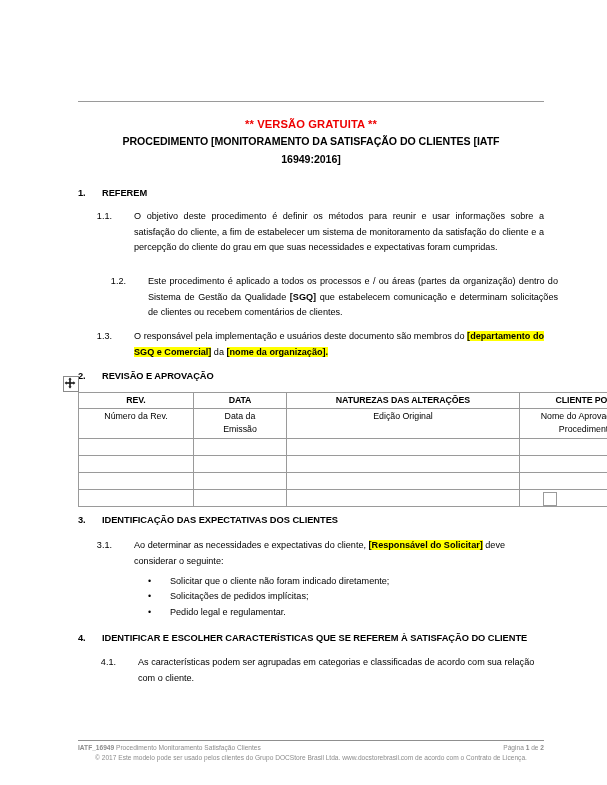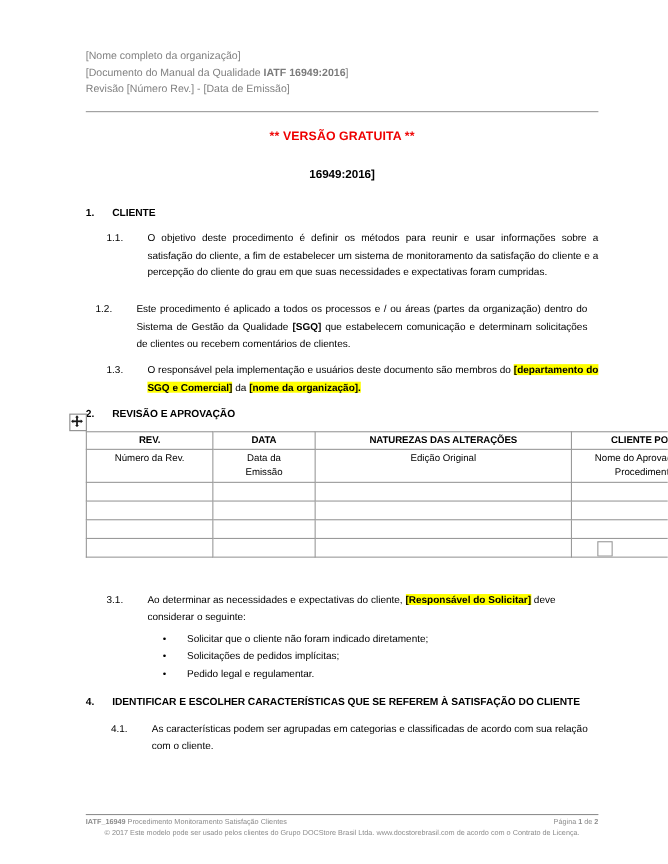--- a/index.html
+++ b/index.html
@@ -212,11 +212,6 @@
 
 <div class="page">
 
-  <div class="doc-header">
-    <div class="hline">[Nome completo da organização]</div>
-    <div class="hline"><span>[Documento do Manual da Qualidade </span><b>IATF 16949:2016</b><span>]</span></div>
-    <div class="hline">Revisão [Número Rev.] - [Data de Emissão]</div>
-  </div>
   <div class="header-rule"></div>
 
   <div class="title-block">

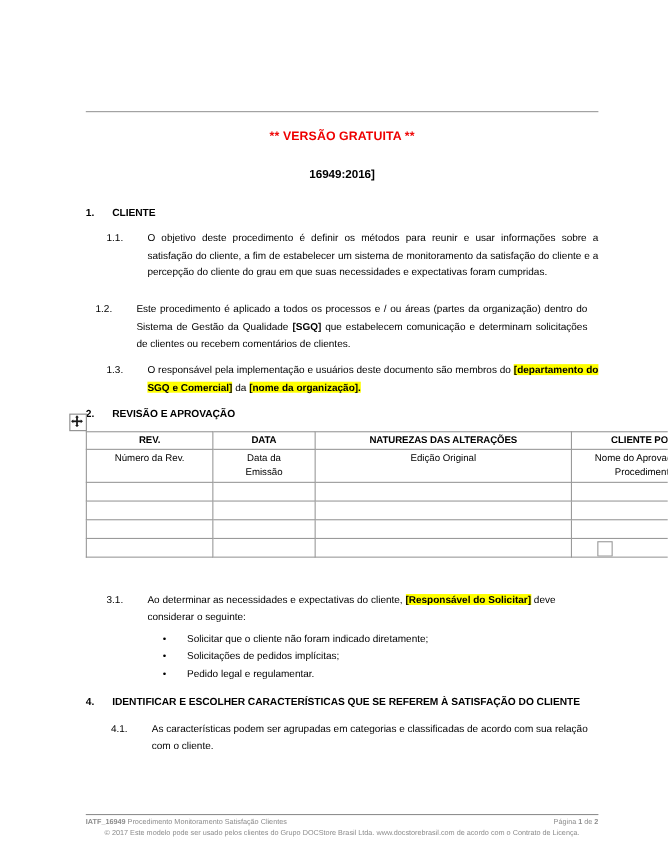--- a/index.html
+++ b/index.html
@@ -217,7 +217,7 @@
   <div class="title-block">
     <div class="title-free">** VERSÃO GRATUITA **</div>
     <div class="title-main">
-      <br>
+      <span>PROCEDIMENTO [MONITORAMENTO DA SATISFAÇÃO DO CLIENTES [IATF</span><br>
       <span>16949:2016]</span>
     </div>
   </div>

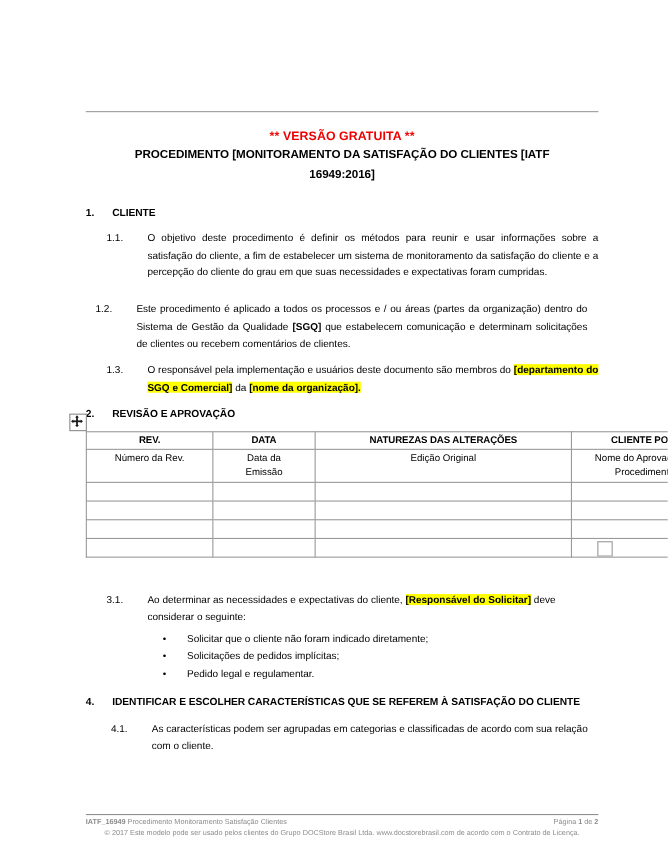--- a/index.html
+++ b/index.html
@@ -223,7 +223,7 @@
   </div>
 
   <div class="sec-head" style="left:78px; top:188px;">
-    <span class="num">1.</span><span>CLIENTE</span>
+    <span class="num">1.</span><span>REFEREM</span>
   </div>
 
   <div class="clause" style="left:78px; top:209px; width:466px;">

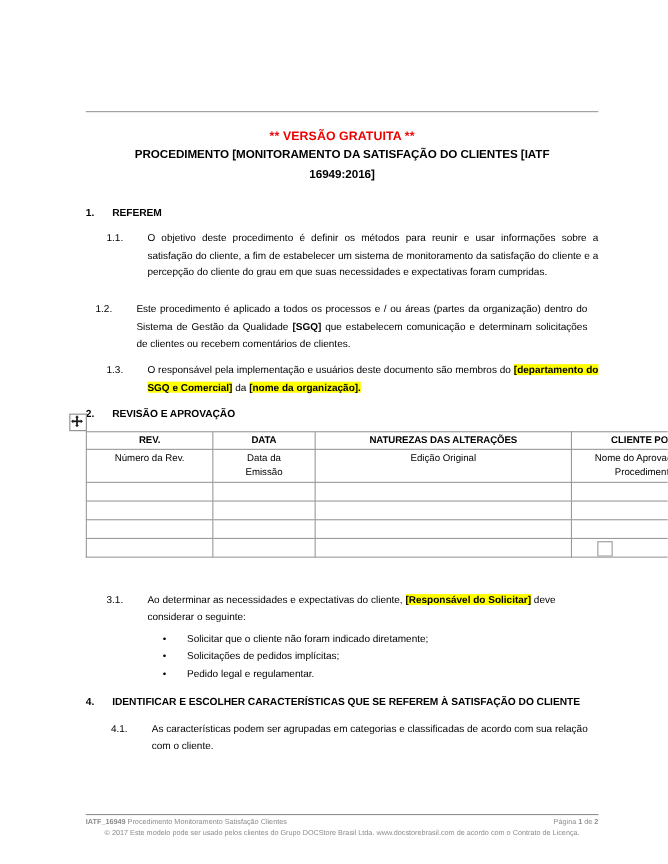--- a/index.html
+++ b/index.html
@@ -231,7 +231,7 @@
     <span class="ctext">O objetivo deste procedimento é definir os métodos para reunir e usar informações sobre a satisfação do cliente, a fim de estabelecer um sistema de monitoramento da satisfação do cliente e a percepção do cliente do grau em que suas necessidades e expectativas foram cumpridas.</span>
   </div>
 
-  <div class="clause" style="left:68px; top:274px; width:466px;">
+  <div class="clause" style="left:92px; top:274px; width:466px;">
     <span class="cnum">1.2.</span>
     <span class="ctext"><span>Este procedimento é aplicado a todos os processos e / ou áreas (partes da organização) dentro do Sistema de Gestão da Qualidade </span><span class="bd">[SGQ]</span><span> que estabelecem comunicação e determinam solicitações de clientes ou recebem comentários de clientes.</span></span>
   </div>

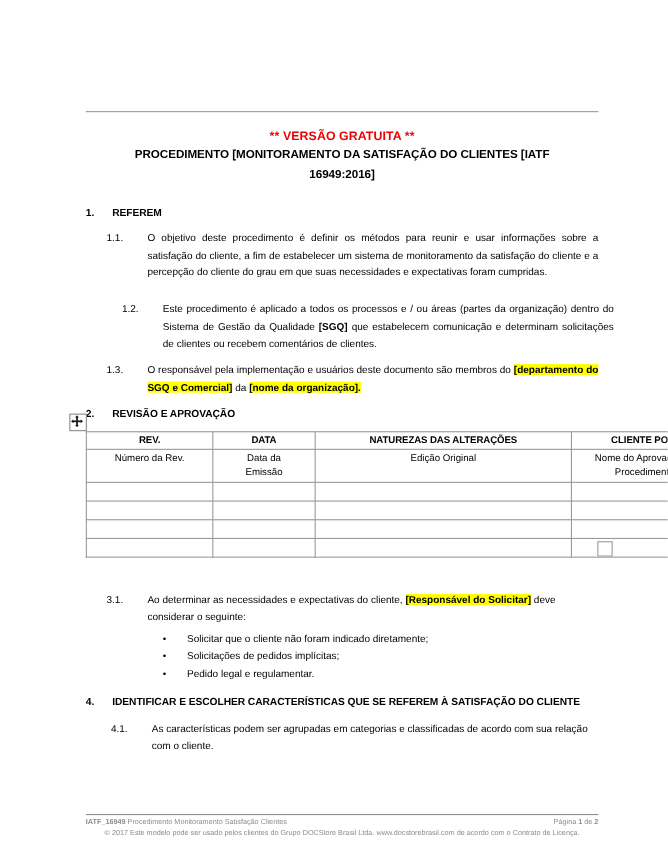--- a/index.html
+++ b/index.html
@@ -305,6 +305,9 @@
 
   <div class="tbl-resize"></div>
 
+  <div class="sec-head" style="left:78px; top:515px;">
+    <span class="num">3.</span><span>IDENTIFICAÇÃO DAS EXPECTATIVAS DOS CLIENTES</span>
+  </div>
 
   <div class="clause" style="left:78px; top:538px; width:466px;">
     <span class="cnum">3.1.</span>

